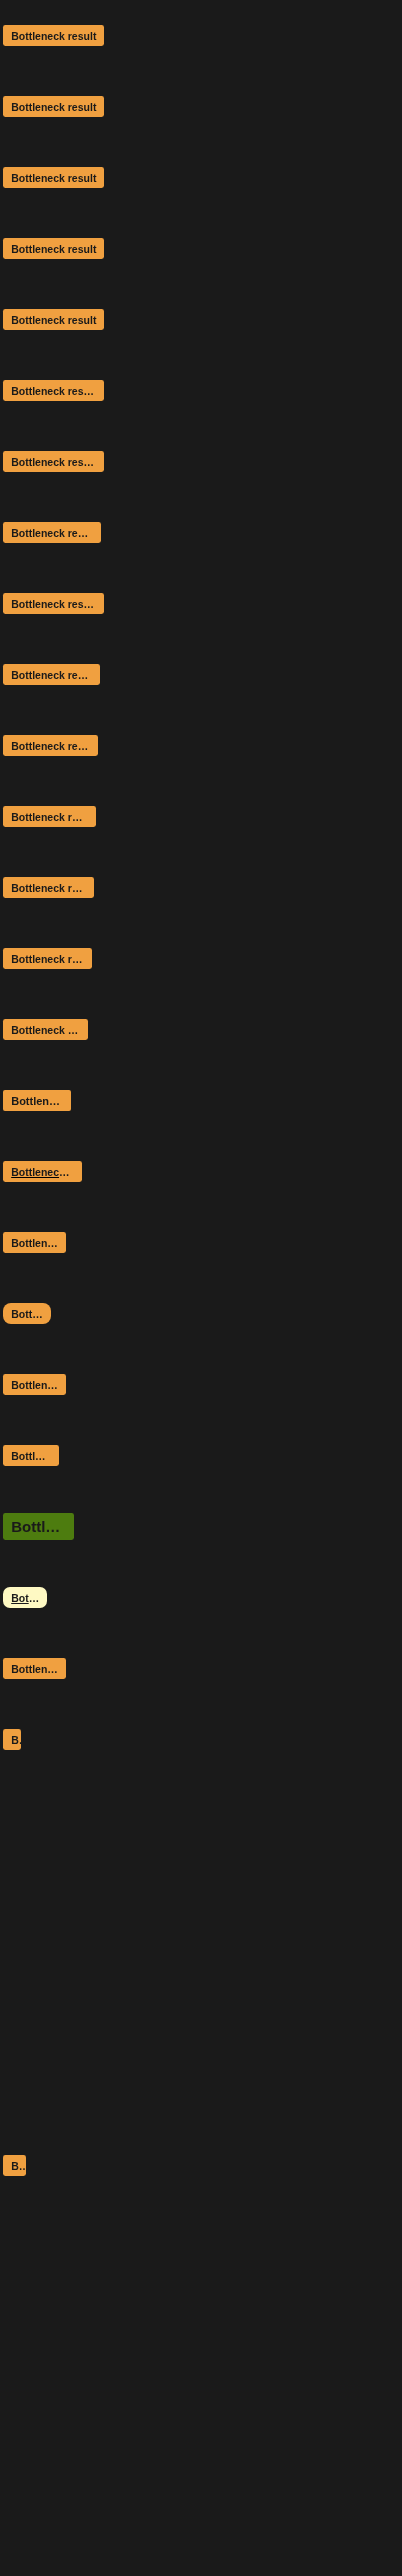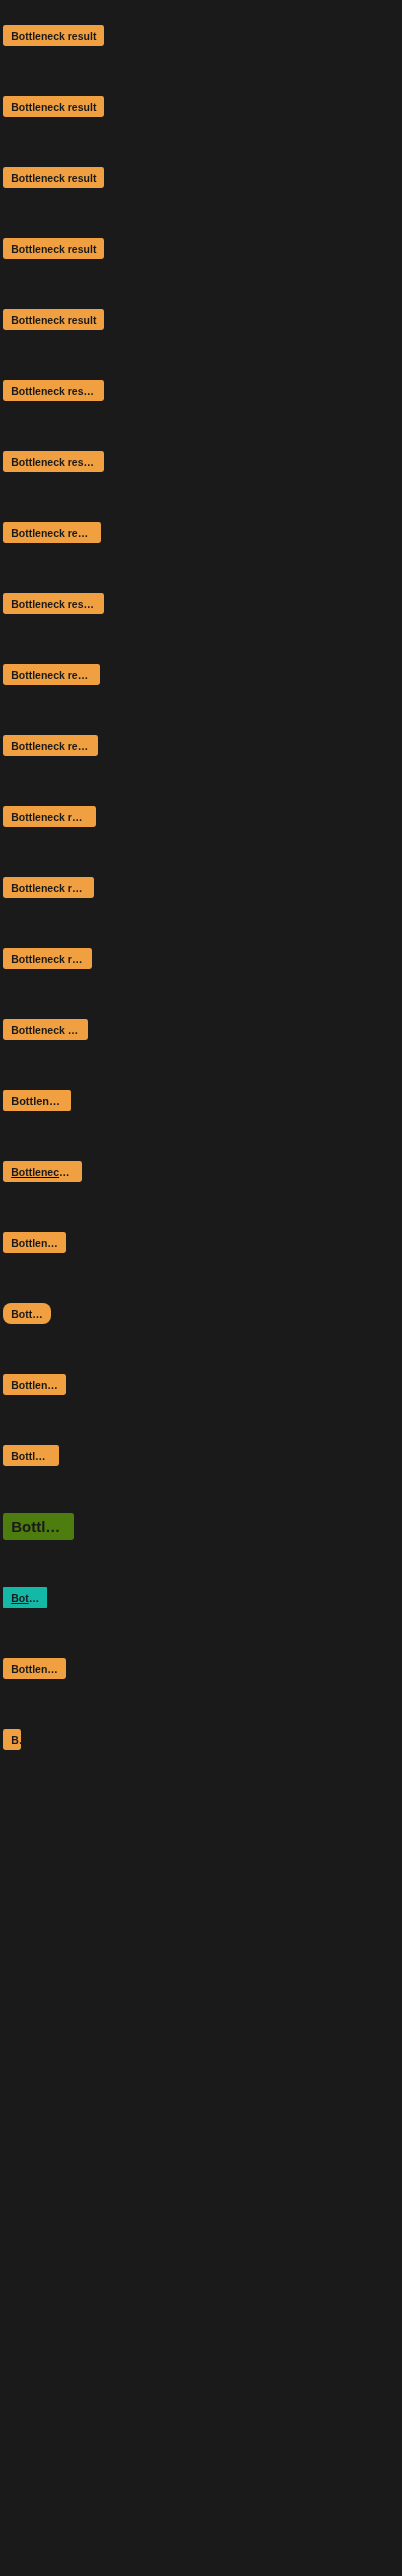--- a/index.html
+++ b/index.html
@@ -93,7 +93,7 @@
         <span style="background-color: #4d7c0f; color: rgb(26, 26, 26); font-size: 15px; font-weight: bold; padding: 4.8px 8px; border-radius: 2.4px; white-space: nowrap; overflow: hidden; text-overflow: ellipsis; display: inline-block; max-width: 71px;">Bottleneck r</span>
       </div>
       <div style="position: relative; height: 71px; display: flex; align-items: center; padding: 0px 3.2px;">
-        <span style="background-color: #14b8a6; color: rgb(26, 26, 26); font-size: 10.5px; font-weight: bold; padding: 4.8px 8px; border-radius: 1px; white-space: nowrap; overflow: hidden; text-overflow: ellipsis; display: inline-block; max-width: 44px; text-decoration: underline;">Bottle</span>
+        <span style="background-color: #fef9c3; color: rgb(26, 26, 26); font-size: 10.5px; font-weight: bold; padding: 4.8px 8px; border-radius: 7px; white-space: nowrap; overflow: hidden; text-overflow: ellipsis; display: inline-block; max-width: 44px; text-decoration: underline;">Bottle</span>
       </div>
       <div style="position: relative; height: 71px; display: flex; align-items: center; padding: 0px 3.2px;">
         <span style="background-color: rgb(240, 160, 64); color: rgb(26, 26, 26); font-size: 10.5px; font-weight: bold; padding: 4.8px 8px; border-radius: 2.4px; white-space: nowrap; overflow: hidden; text-overflow: ellipsis; display: inline-block; max-width: 63px;">Bottlenec</span>

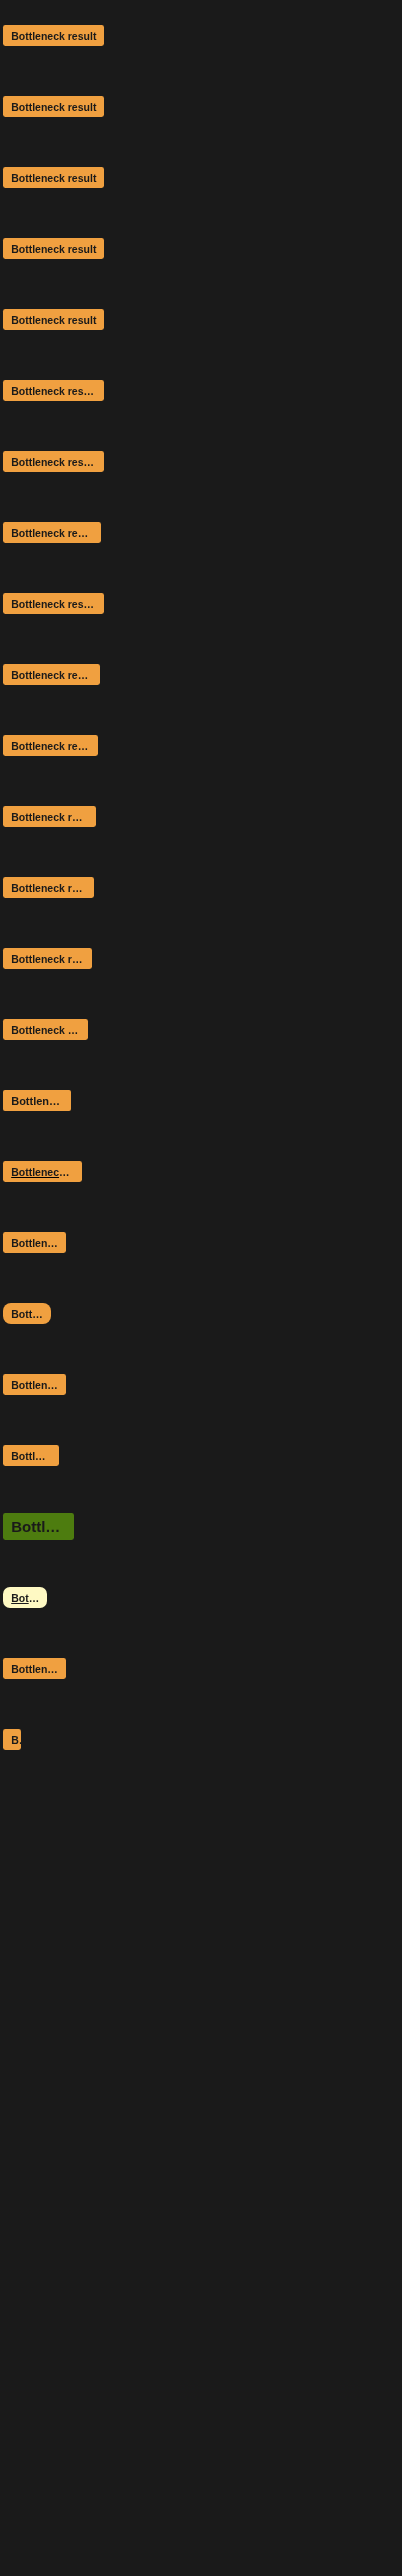--- a/index.html
+++ b/index.html
@@ -106,6 +106,9 @@
       <div style="height: 71px;"></div>
       <div style="height: 71px;"></div>
       <div style="height: 71px;"></div>
+      <div style="position: relative; height: 71px; display: flex; align-items: center; padding: 0px 3.2px;">
+        <span style="background-color: rgb(240, 160, 64); color: rgb(26, 26, 26); font-size: 10.5px; font-weight: bold; padding: 4.8px 8px; border-radius: 2.4px; white-space: nowrap; overflow: hidden; text-overflow: ellipsis; display: inline-block; max-width: 22.5px;">Bo</span>
+      </div>
       <div style="height: 71px;"></div>
       <div style="height: 71px;"></div>
       <div style="height: 71px;"></div>

